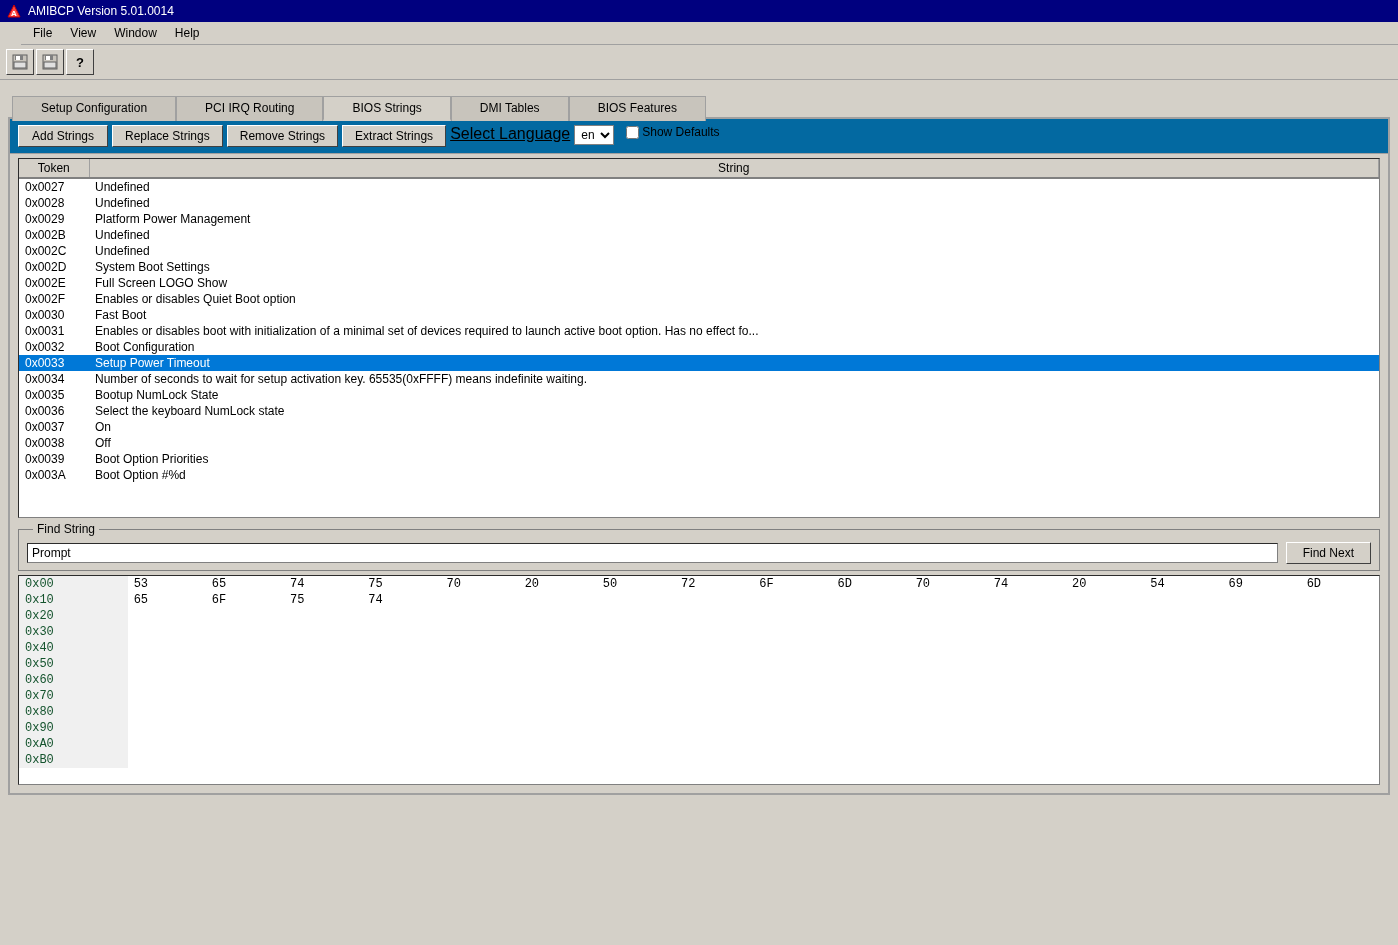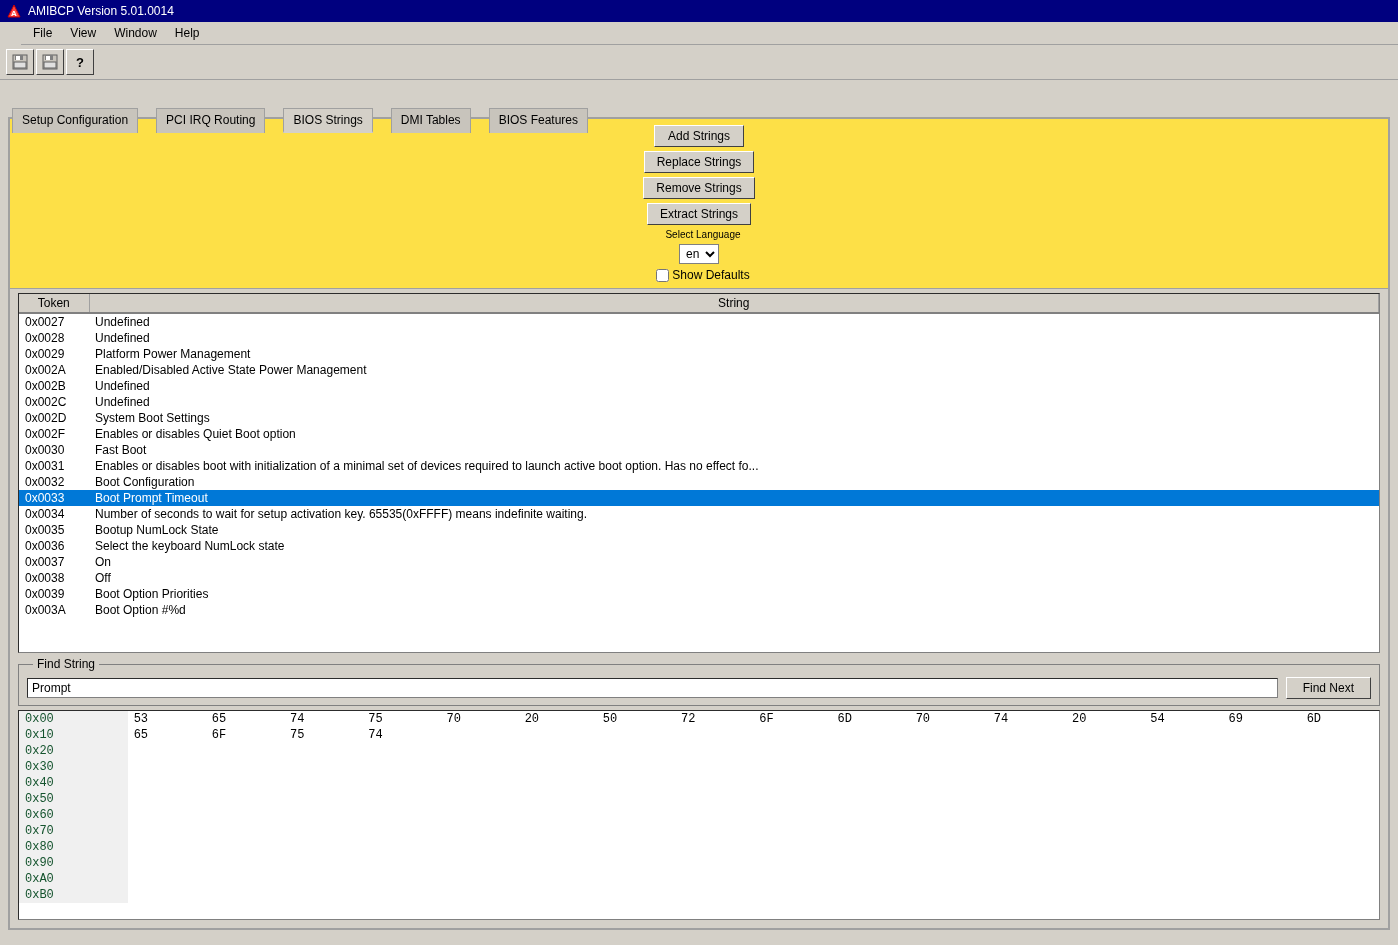--- a/index.html
+++ b/index.html
@@ -75,15 +75,15 @@
       border-bottom: 2px solid #a0a0a0;
     }
     .tab {
-      padding: 4px 9px;
+      padding: 4px 28px;
       border: 1px solid #a0a0a0;
       border-bottom: none;
       background: #c8c4bc;
       cursor: pointer;
-      margin-right: 18px;
+      margin-right: 0;
       font-size: 12px;
       position: relative;
-      top: 16px;
+      top: 4px;
     }
     .tab.active {
       background: #d4d0c8;

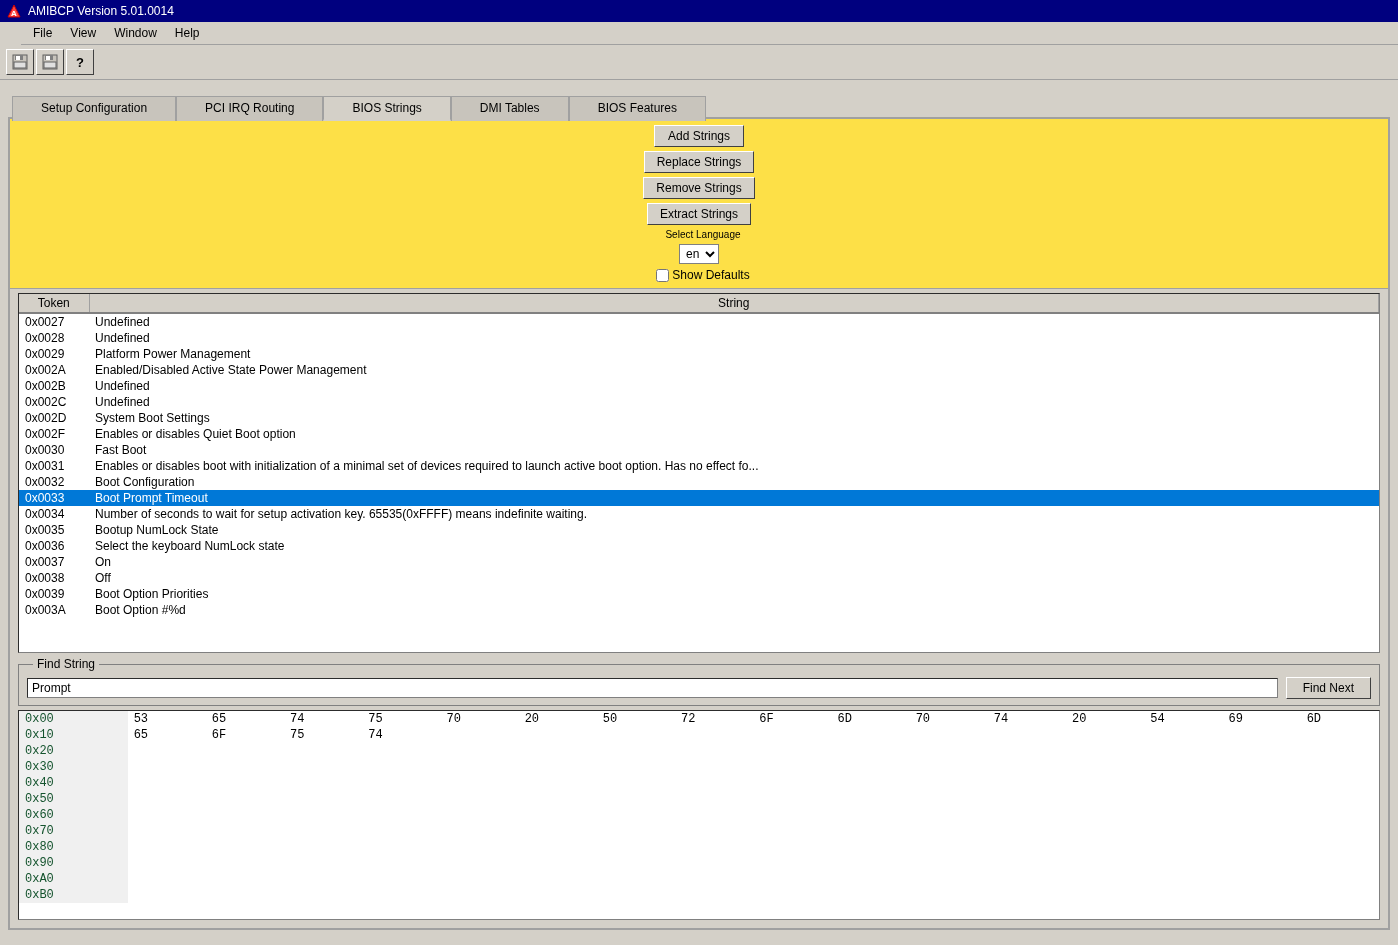--- a/index.html
+++ b/index.html
@@ -95,11 +95,10 @@
     #action-buttons {
       padding: 6px 8px;
       display: flex;
-      align-items: center;
+      align-items: flex-start;
       gap: 4px;
       border-bottom: 1px solid #a0a0a0;
-      background: #fde047;
-      flex-direction: column;
+      background: #0369a1;
     }
     .action-btn {
       padding: 3px 12px;

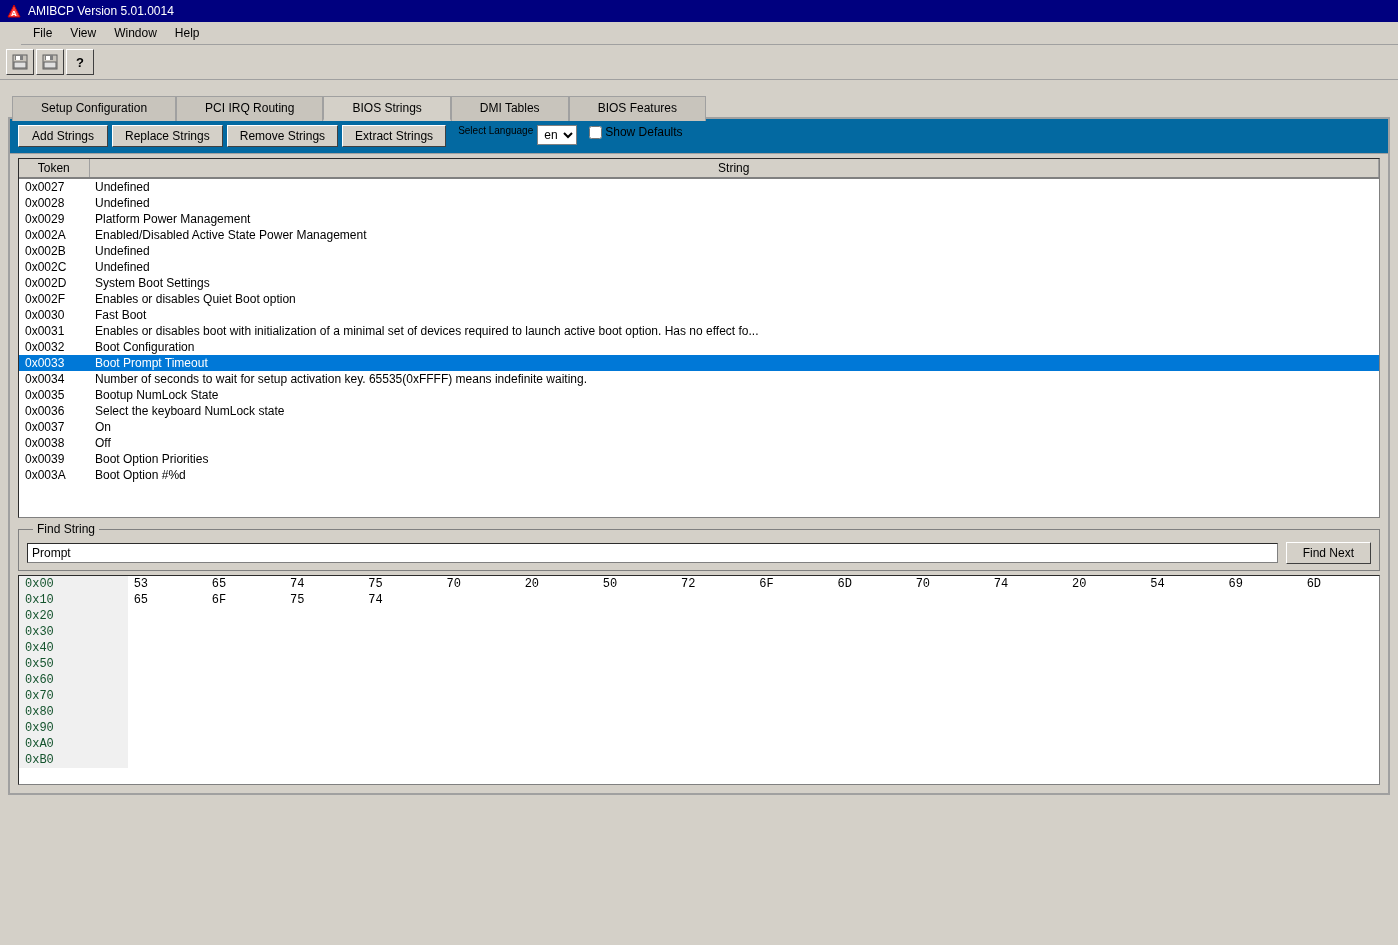--- a/index.html
+++ b/index.html
@@ -112,7 +112,7 @@
       font-size: 12px;
       min-width: 90px;
     }
-    .select-lang-label { margin-left: 8px; font-size: 10px; }
+    .select-lang-label { font-size: 16px; text-decoration: underline; }
     .lang-select {
       padding: 1px 2px;
       font-size: 12px;

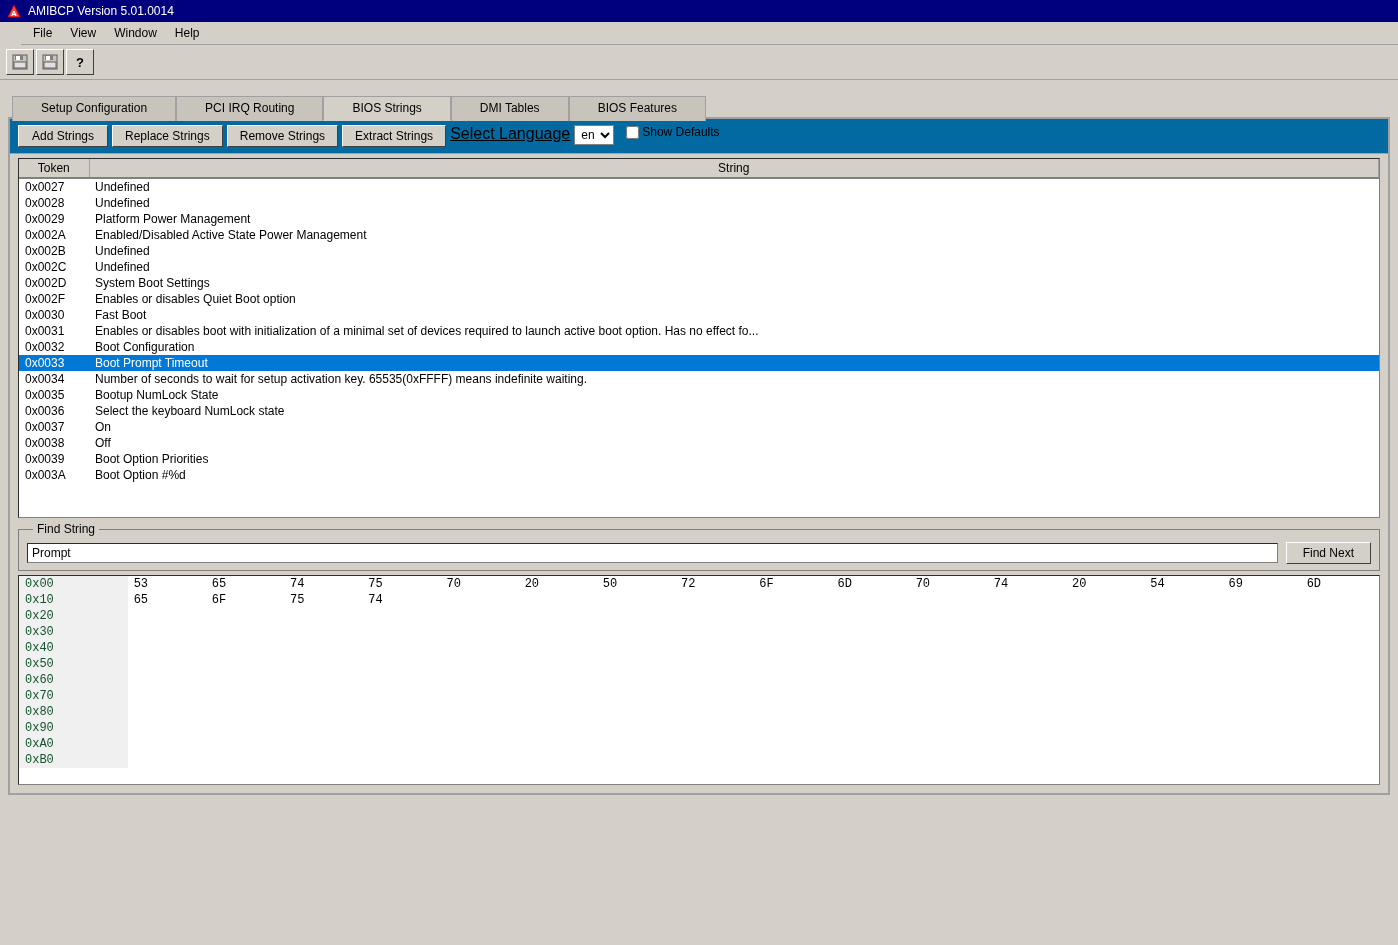--- a/index.html
+++ b/index.html
@@ -313,10 +313,6 @@
             <tr>
               <td>0x0029</td>
               <td>Platform Power Management</td>
-            </tr>
-            <tr>
-              <td>0x002A</td>
-              <td>Enabled/Disabled Active State Power Management</td>
             </tr>
             <tr>
               <td>0x002B</td>

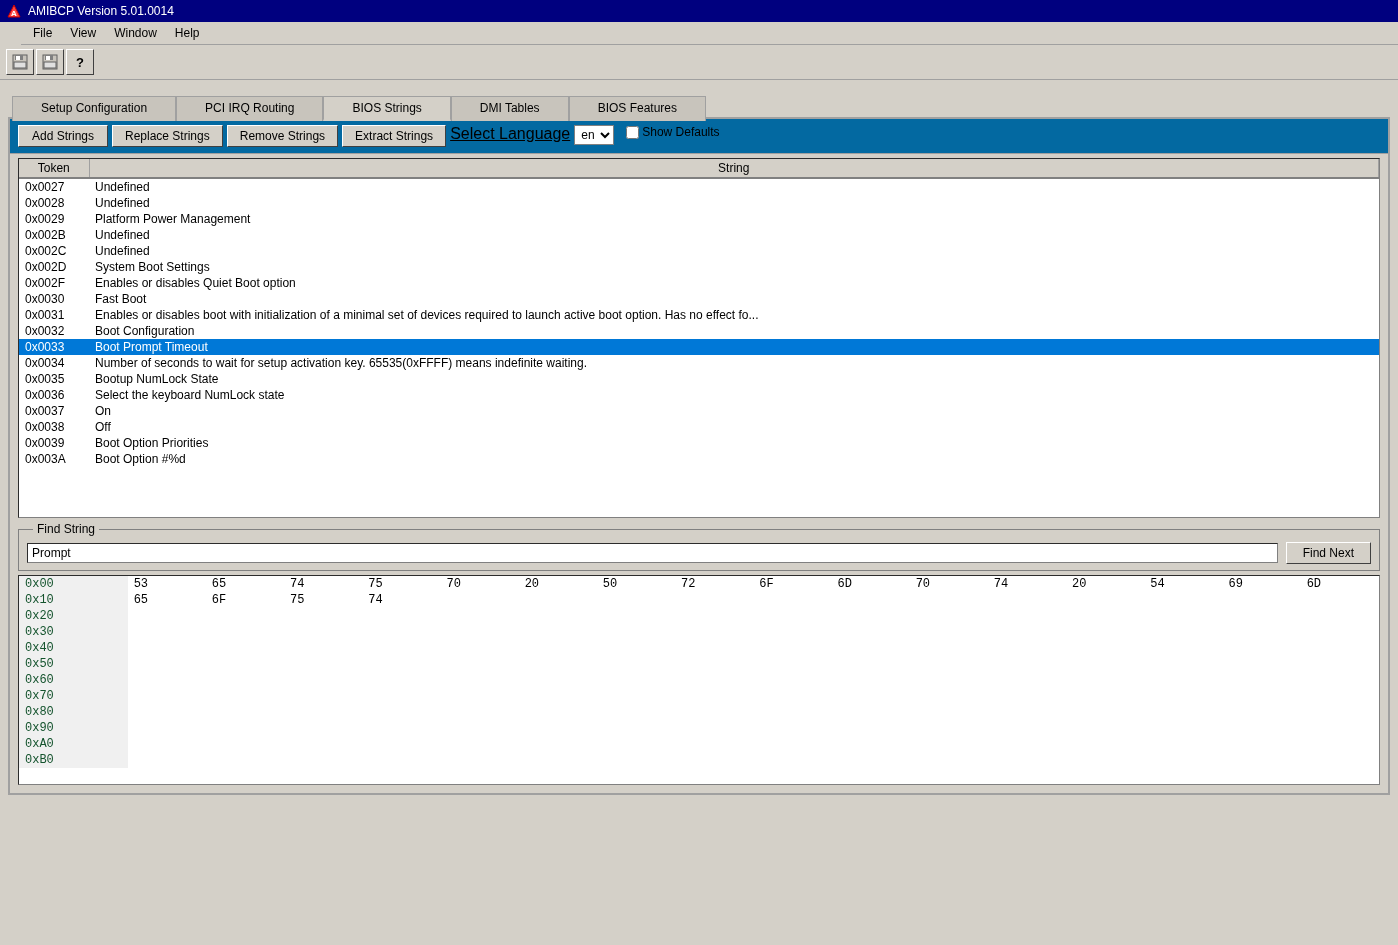--- a/index.html
+++ b/index.html
@@ -325,6 +325,10 @@
             <tr>
               <td>0x002D</td>
               <td>System Boot Settings</td>
+            </tr>
+            <tr>
+              <td>0x002E</td>
+              <td>Full Screen LOGO Show</td>
             </tr>
             <tr>
               <td>0x002F</td>

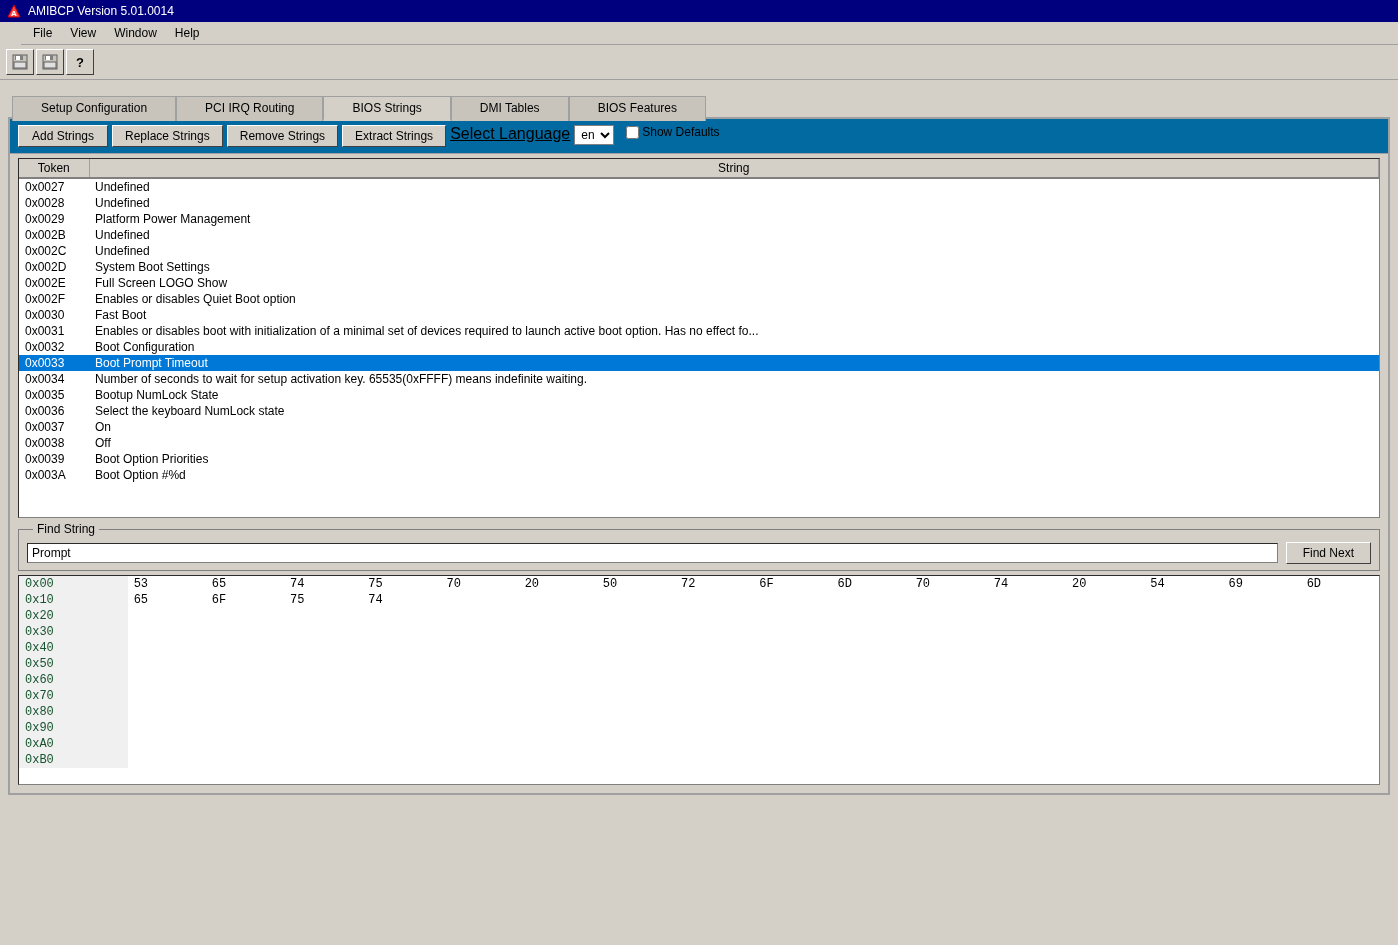--- a/index.html
+++ b/index.html
@@ -348,7 +348,7 @@
             </tr>
             <tr class="selected">
               <td>0x0033</td>
-              <td>Boot Prompt Timeout</td>
+              <td>Setup Power Timeout</td>
             </tr>
             <tr>
               <td>0x0034</td>

